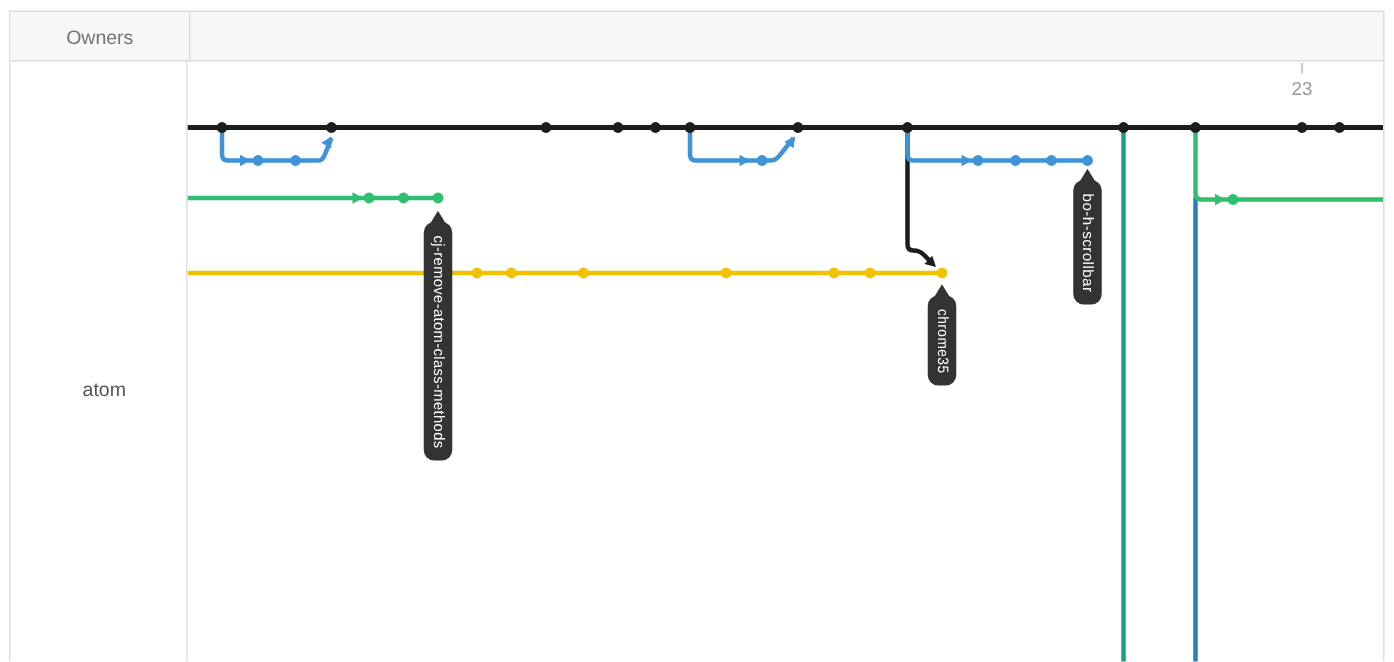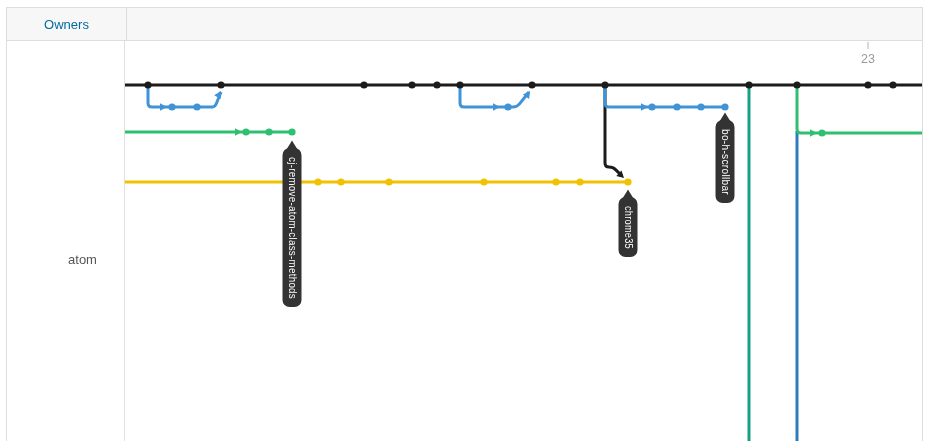--- a/index.html
+++ b/index.html
@@ -19,7 +19,7 @@
   .owners-cell{
     width:119px;border-right:1px solid #dddddd;
     display:flex;align-items:center;justify-content:center;
-    color:#0369a1;font-size:13px;
+    color:#737373;font-size:13px;
   }
   .panel-body{
     position:relative;height:401px;display:flex;

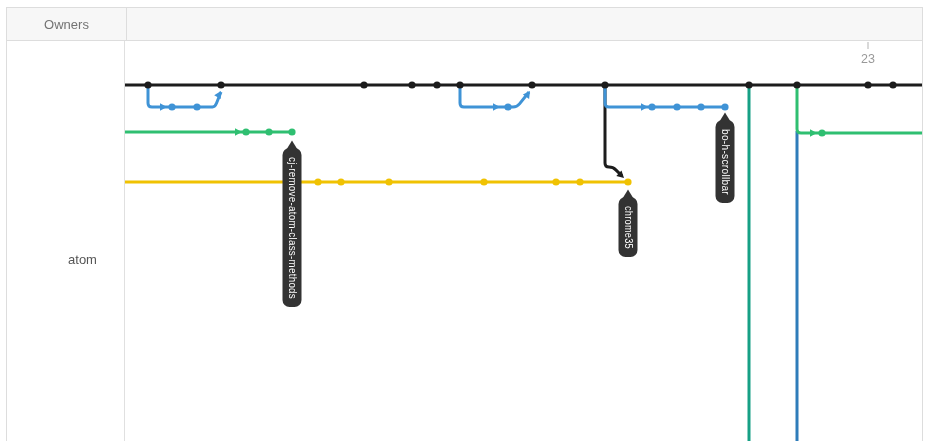--- a/index.html
+++ b/index.html
@@ -29,7 +29,7 @@
     position:relative;
   }
   .repo-name{
-    position:absolute;top:211px;left:17px;width:100%;text-align:center;
+    position:absolute;top:211px;left:4px;width:100%;text-align:center;
     color:#555555;font-size:13px;
   }
   .graph-area{position:relative;flex:1;}

